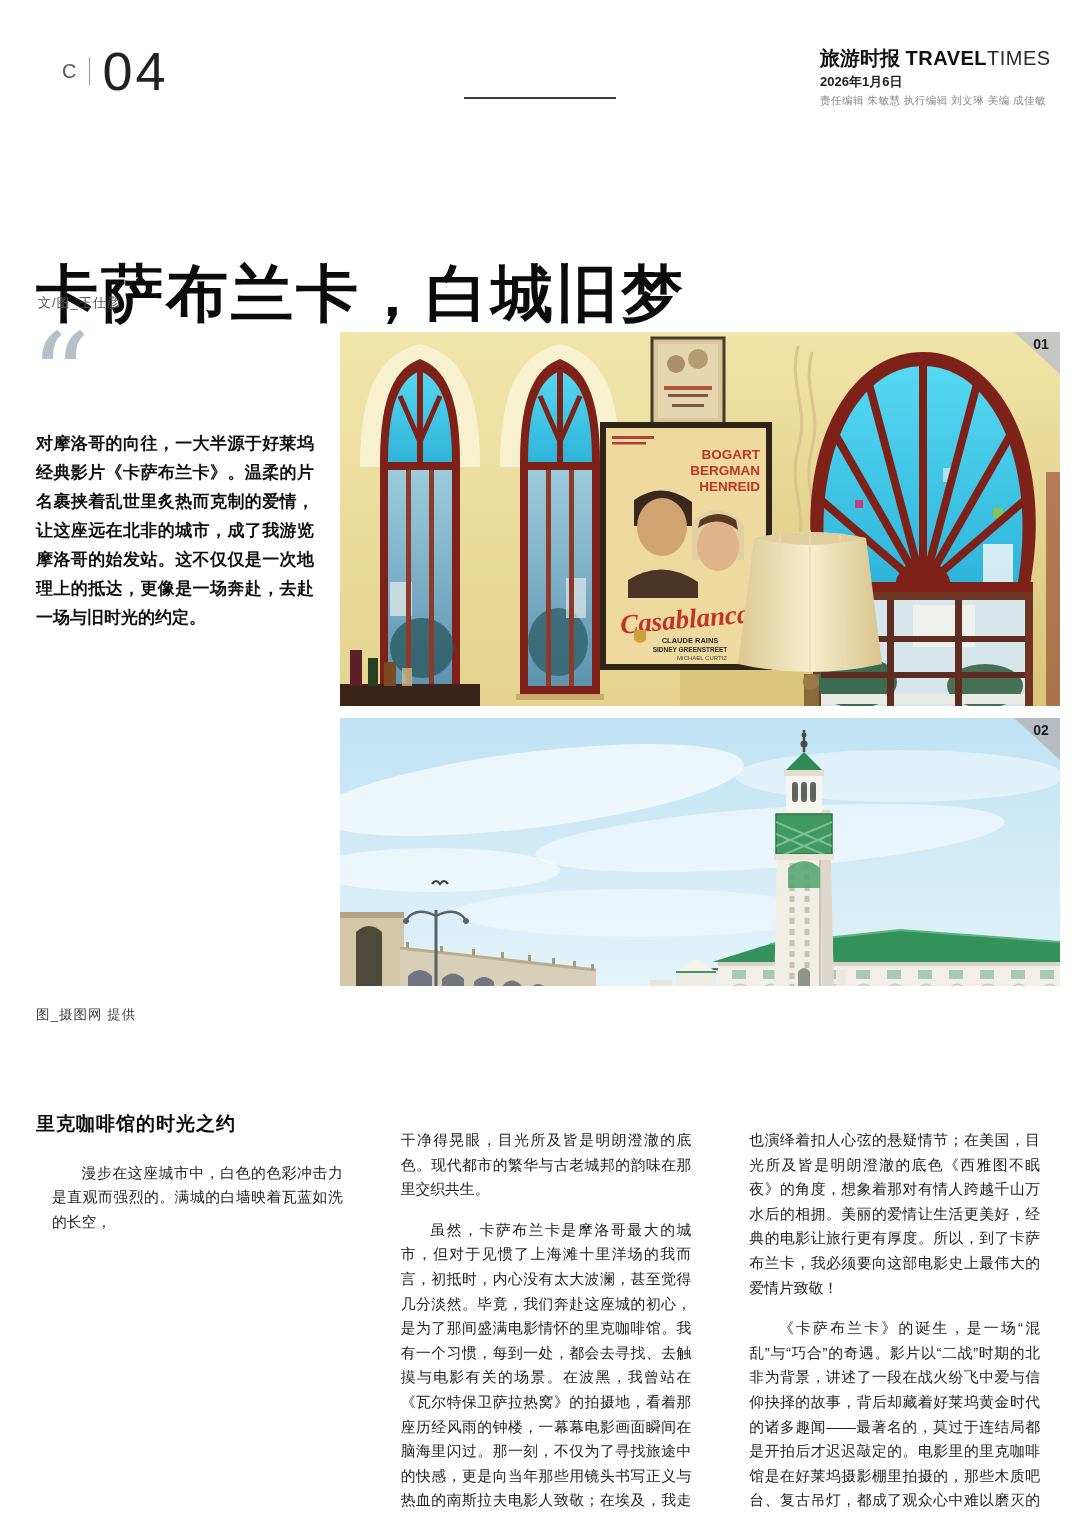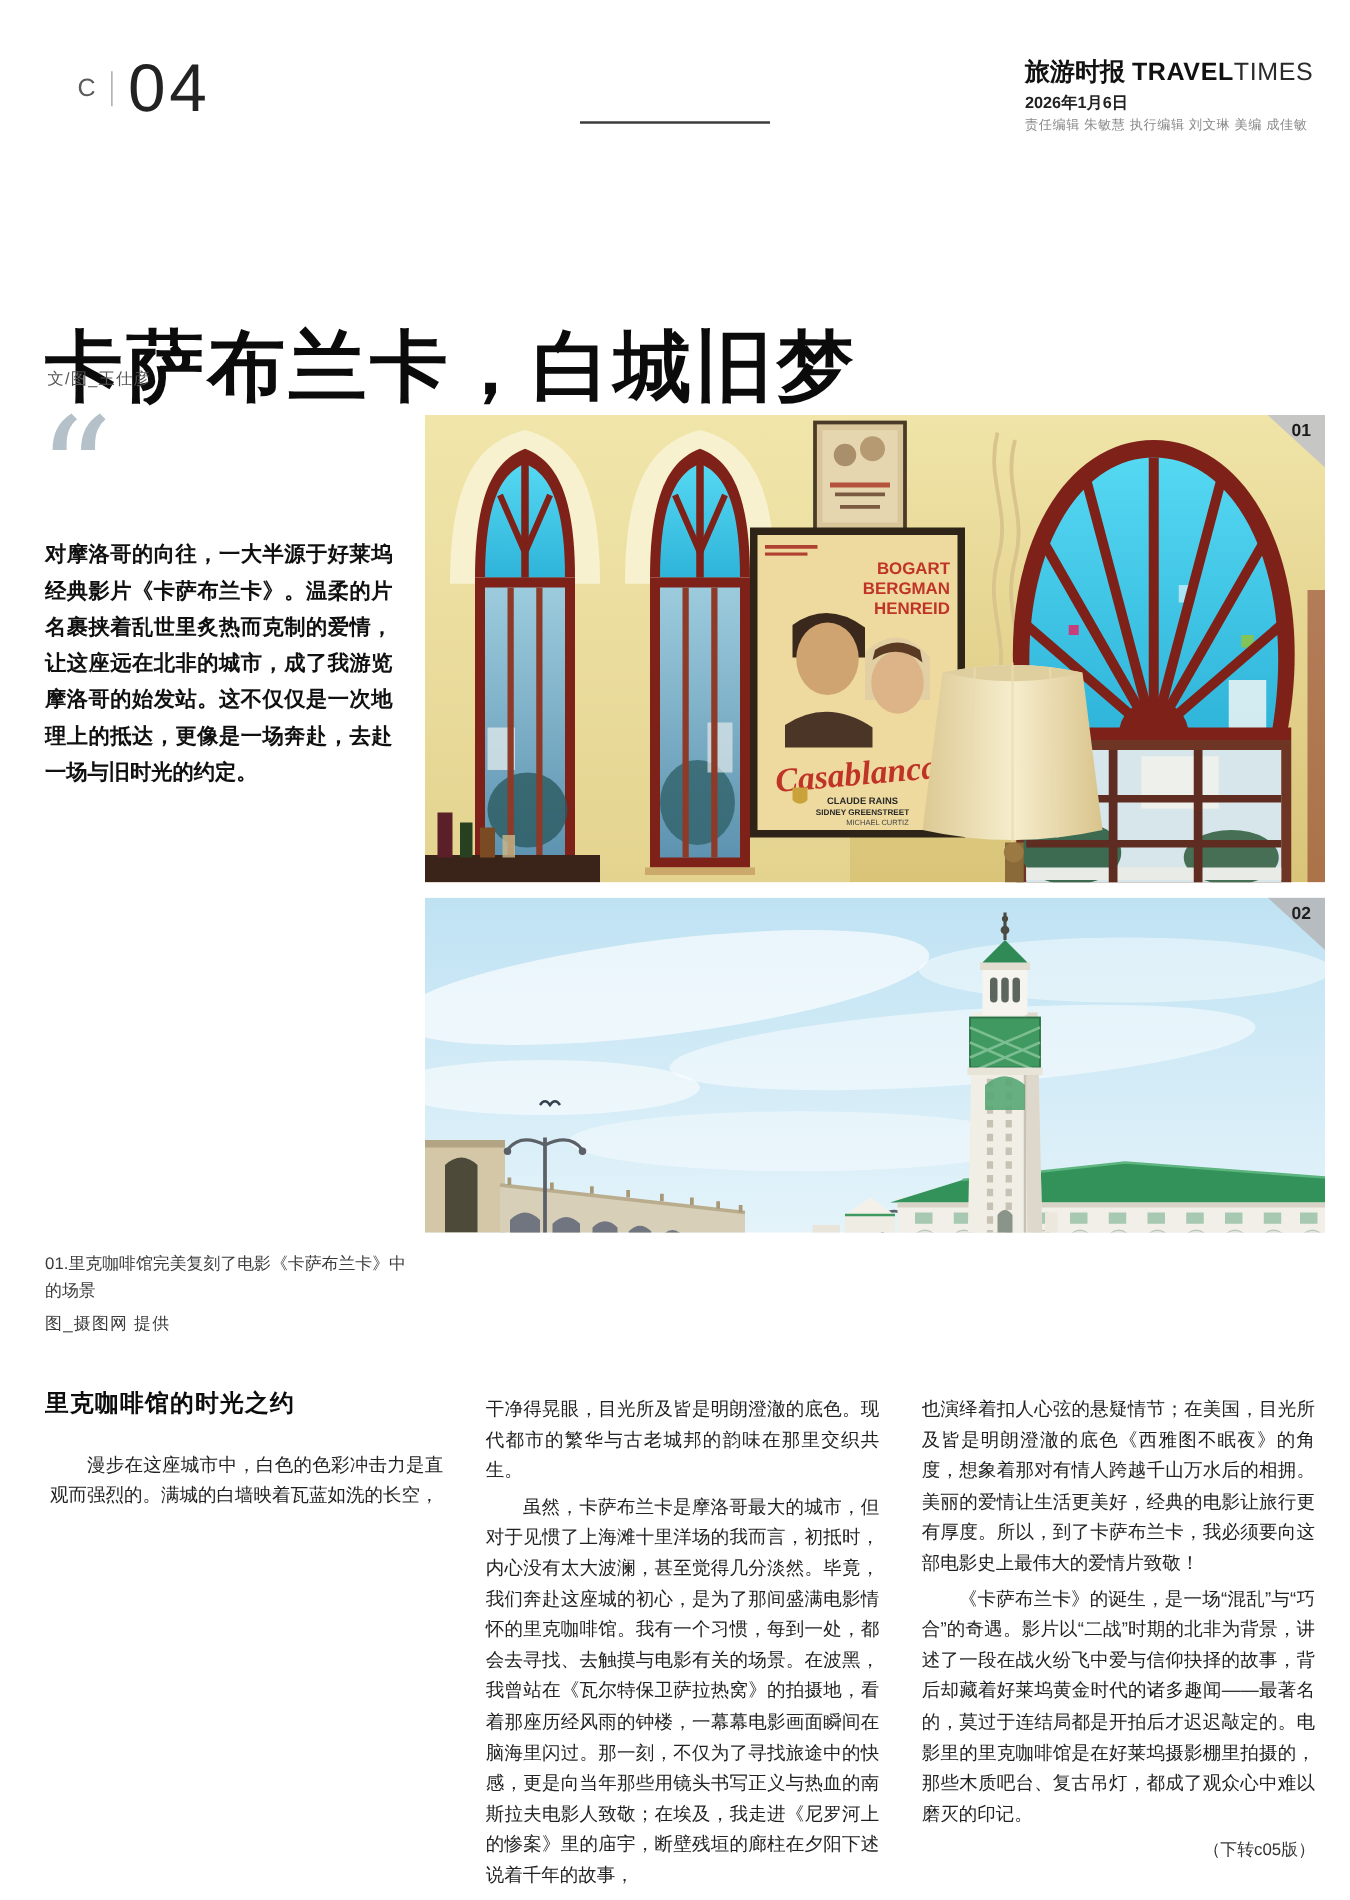--- a/index.html
+++ b/index.html
@@ -408,7 +408,6 @@
   </div>
 
   <div class="captions">
-    <p>01.里克咖啡馆完美复刻了电影《卡萨布兰卡》中的场景</p>
     <p class="credit">图_摄图网 提供</p>
   </div>
 

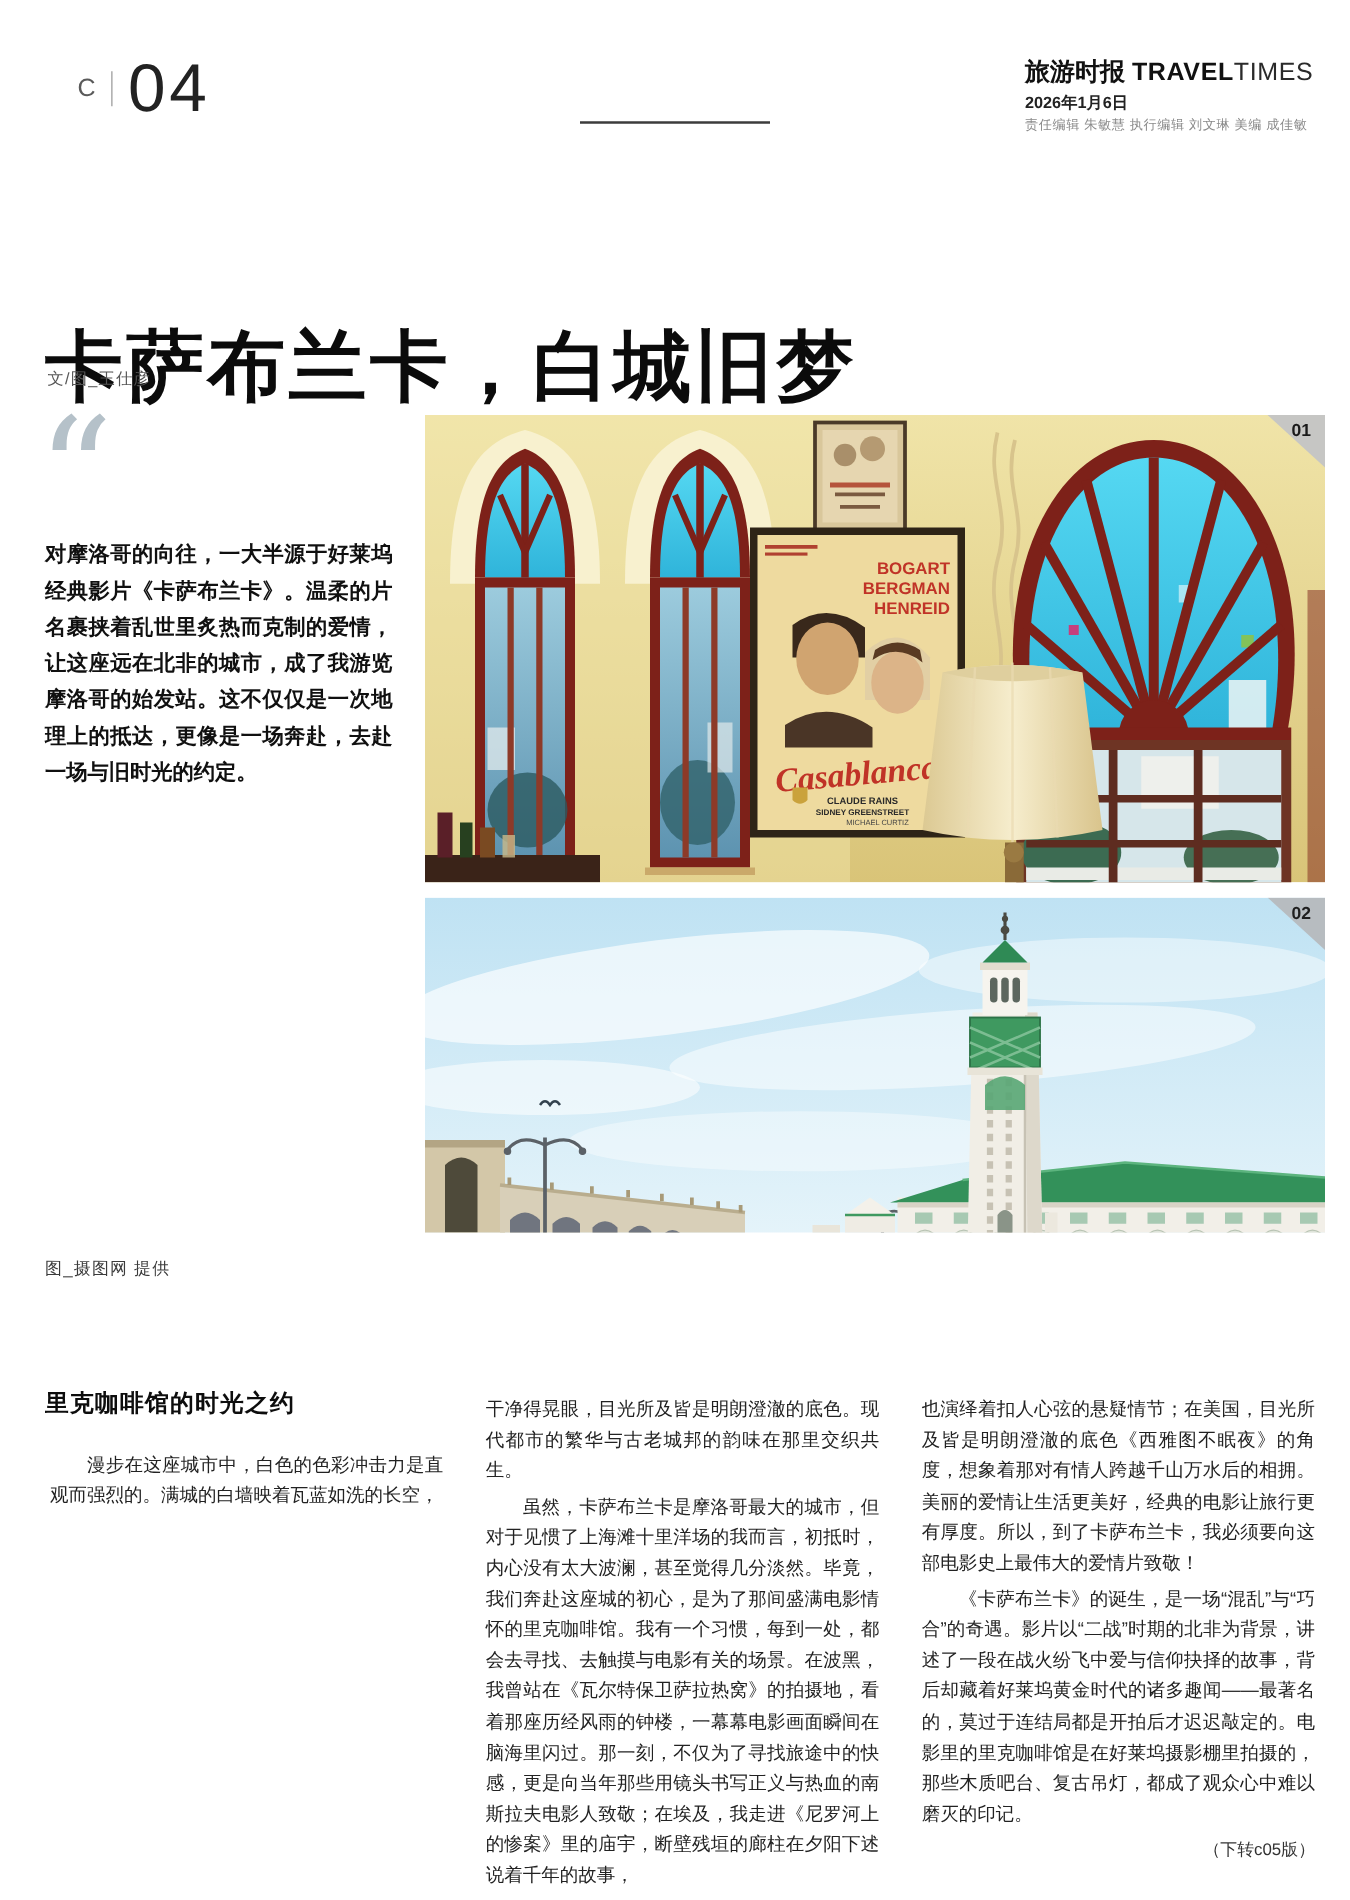--- a/index.html
+++ b/index.html
@@ -48,7 +48,7 @@
   
   .body-cols{position:absolute;left:36px;top:1112px;width:1020px;height:396px;display:flex;gap:26px;overflow:hidden;}
   .col{flex:1;font-size:14.8px;line-height:24.6px;color:#222;text-align:justify;}
-  .col p{margin:4px;}
+  .col p{margin:16px;}
   .col p.indent{text-indent:2em;}
   .subhead{font-size:19px;font-weight:800;color:#0d0d0d;margin:0 0 24px 0;letter-spacing:1px;}
   .continued{text-align:right;font-size:13.5px;color:#333;margin-top:8px;}

